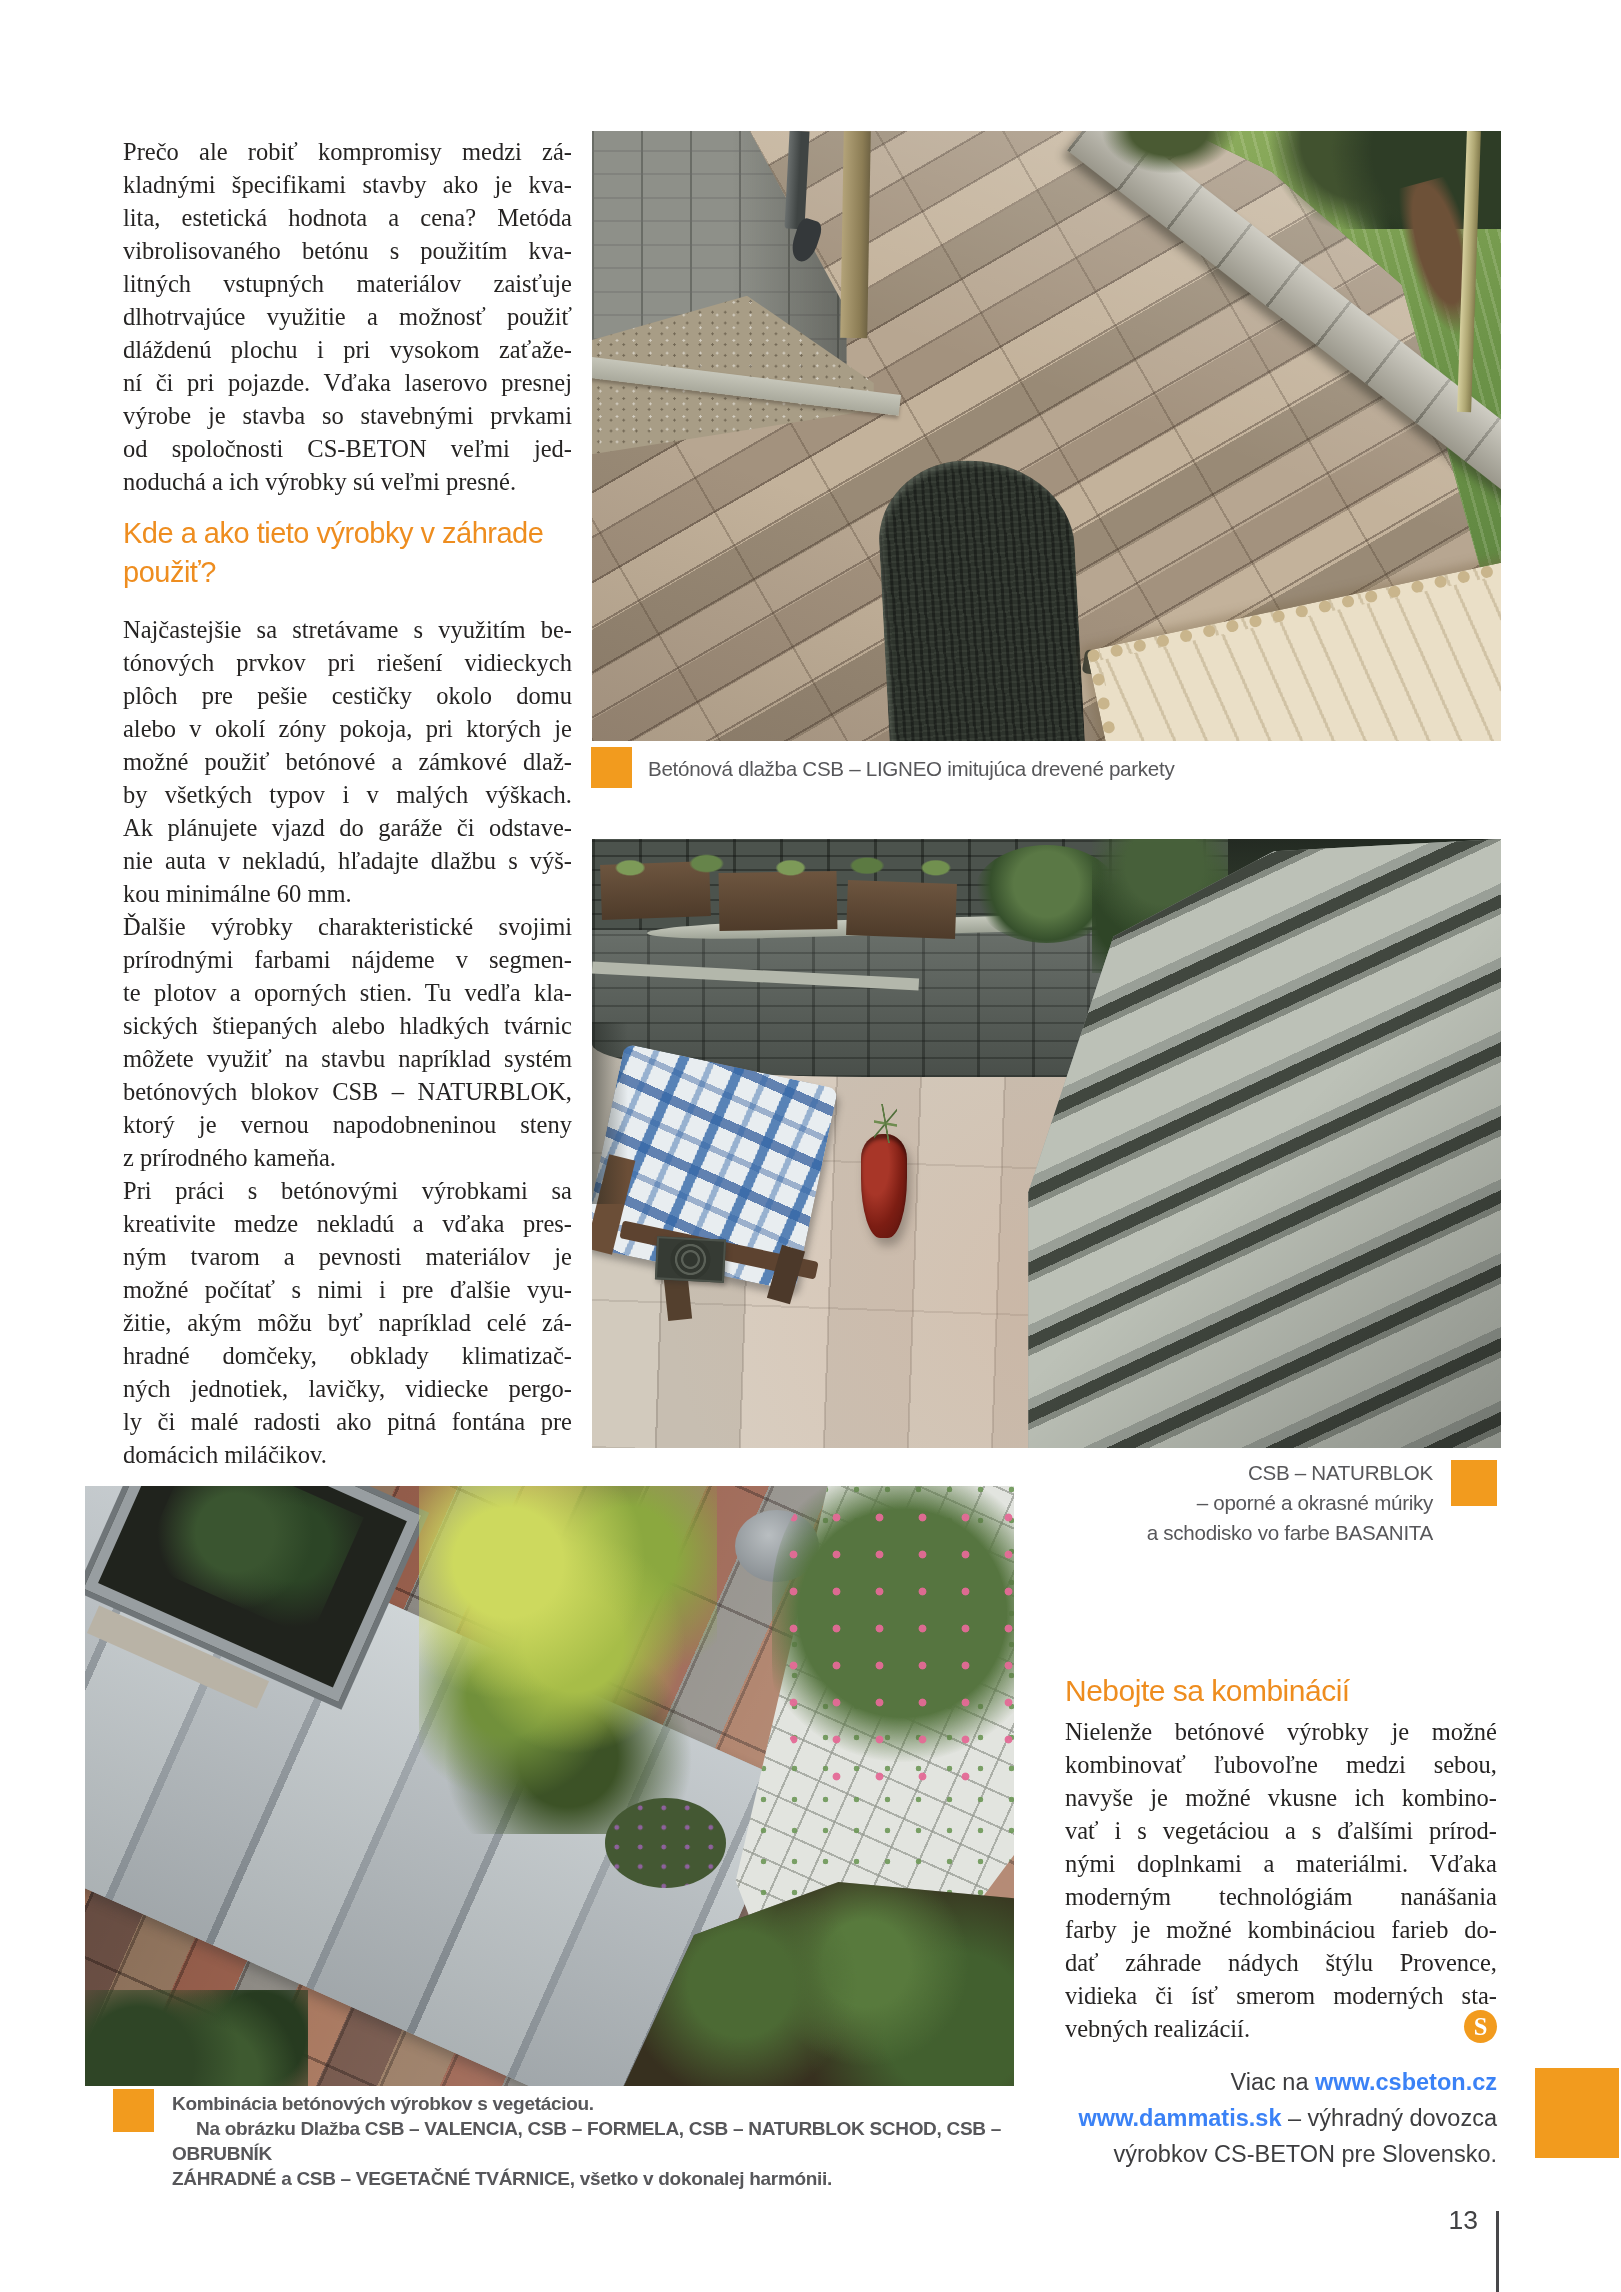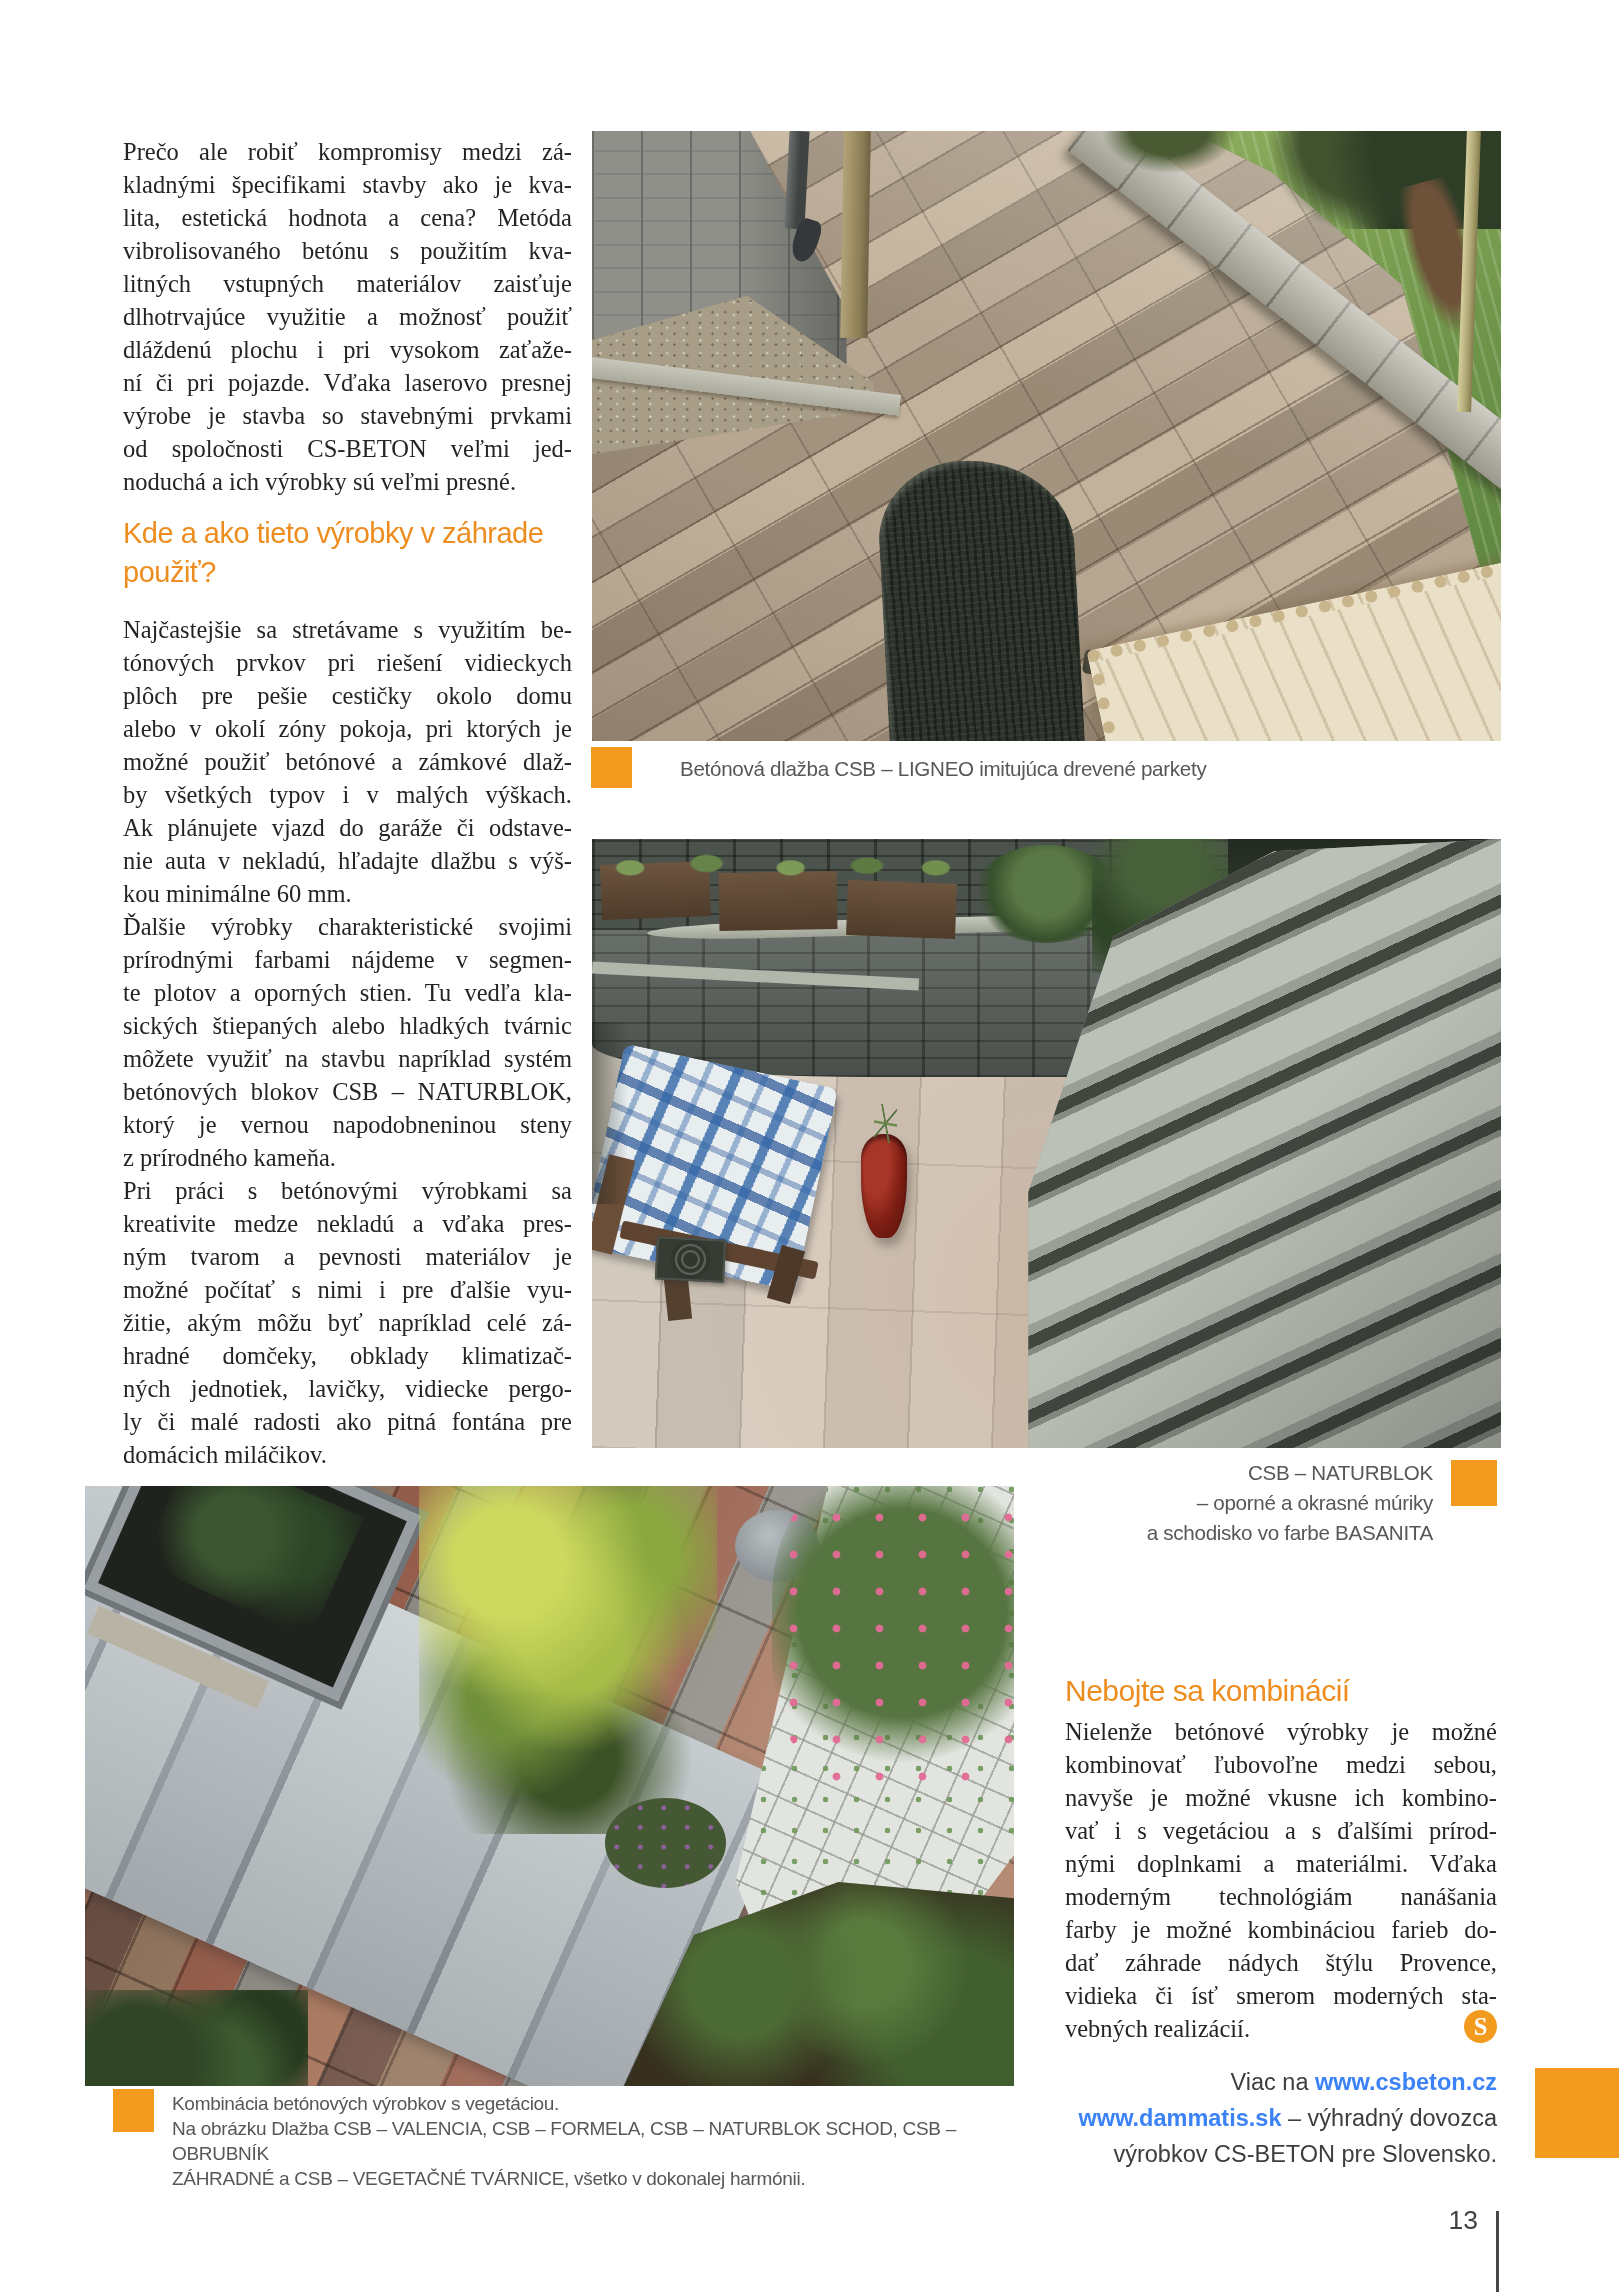--- a/index.html
+++ b/index.html
@@ -28,7 +28,7 @@
   
   .osq { position:absolute; background:var(--accent); }
   .cap { font-family:"Liberation Sans", sans-serif; color:var(--cap-ink); letter-spacing:-0.3px; }
-  .cap1 { position:absolute; left:648px; top:755px; font-size:20.6px; line-height:27.4px;margin-left:32px; }
+  .cap1 { position:absolute; left:648px; top:755px; font-size:20.6px; line-height:27.4px; }
   .cap1-sq { left:591px; top:747px; width:41px; height:41px; }
   .cap2 { position:absolute; left:1061px; top:1458px; width:372px; font-size:20.6px; line-height:30px; }
   .cap2 .tline, .cap2 .tline-last { text-align:right; text-align-last:right; }

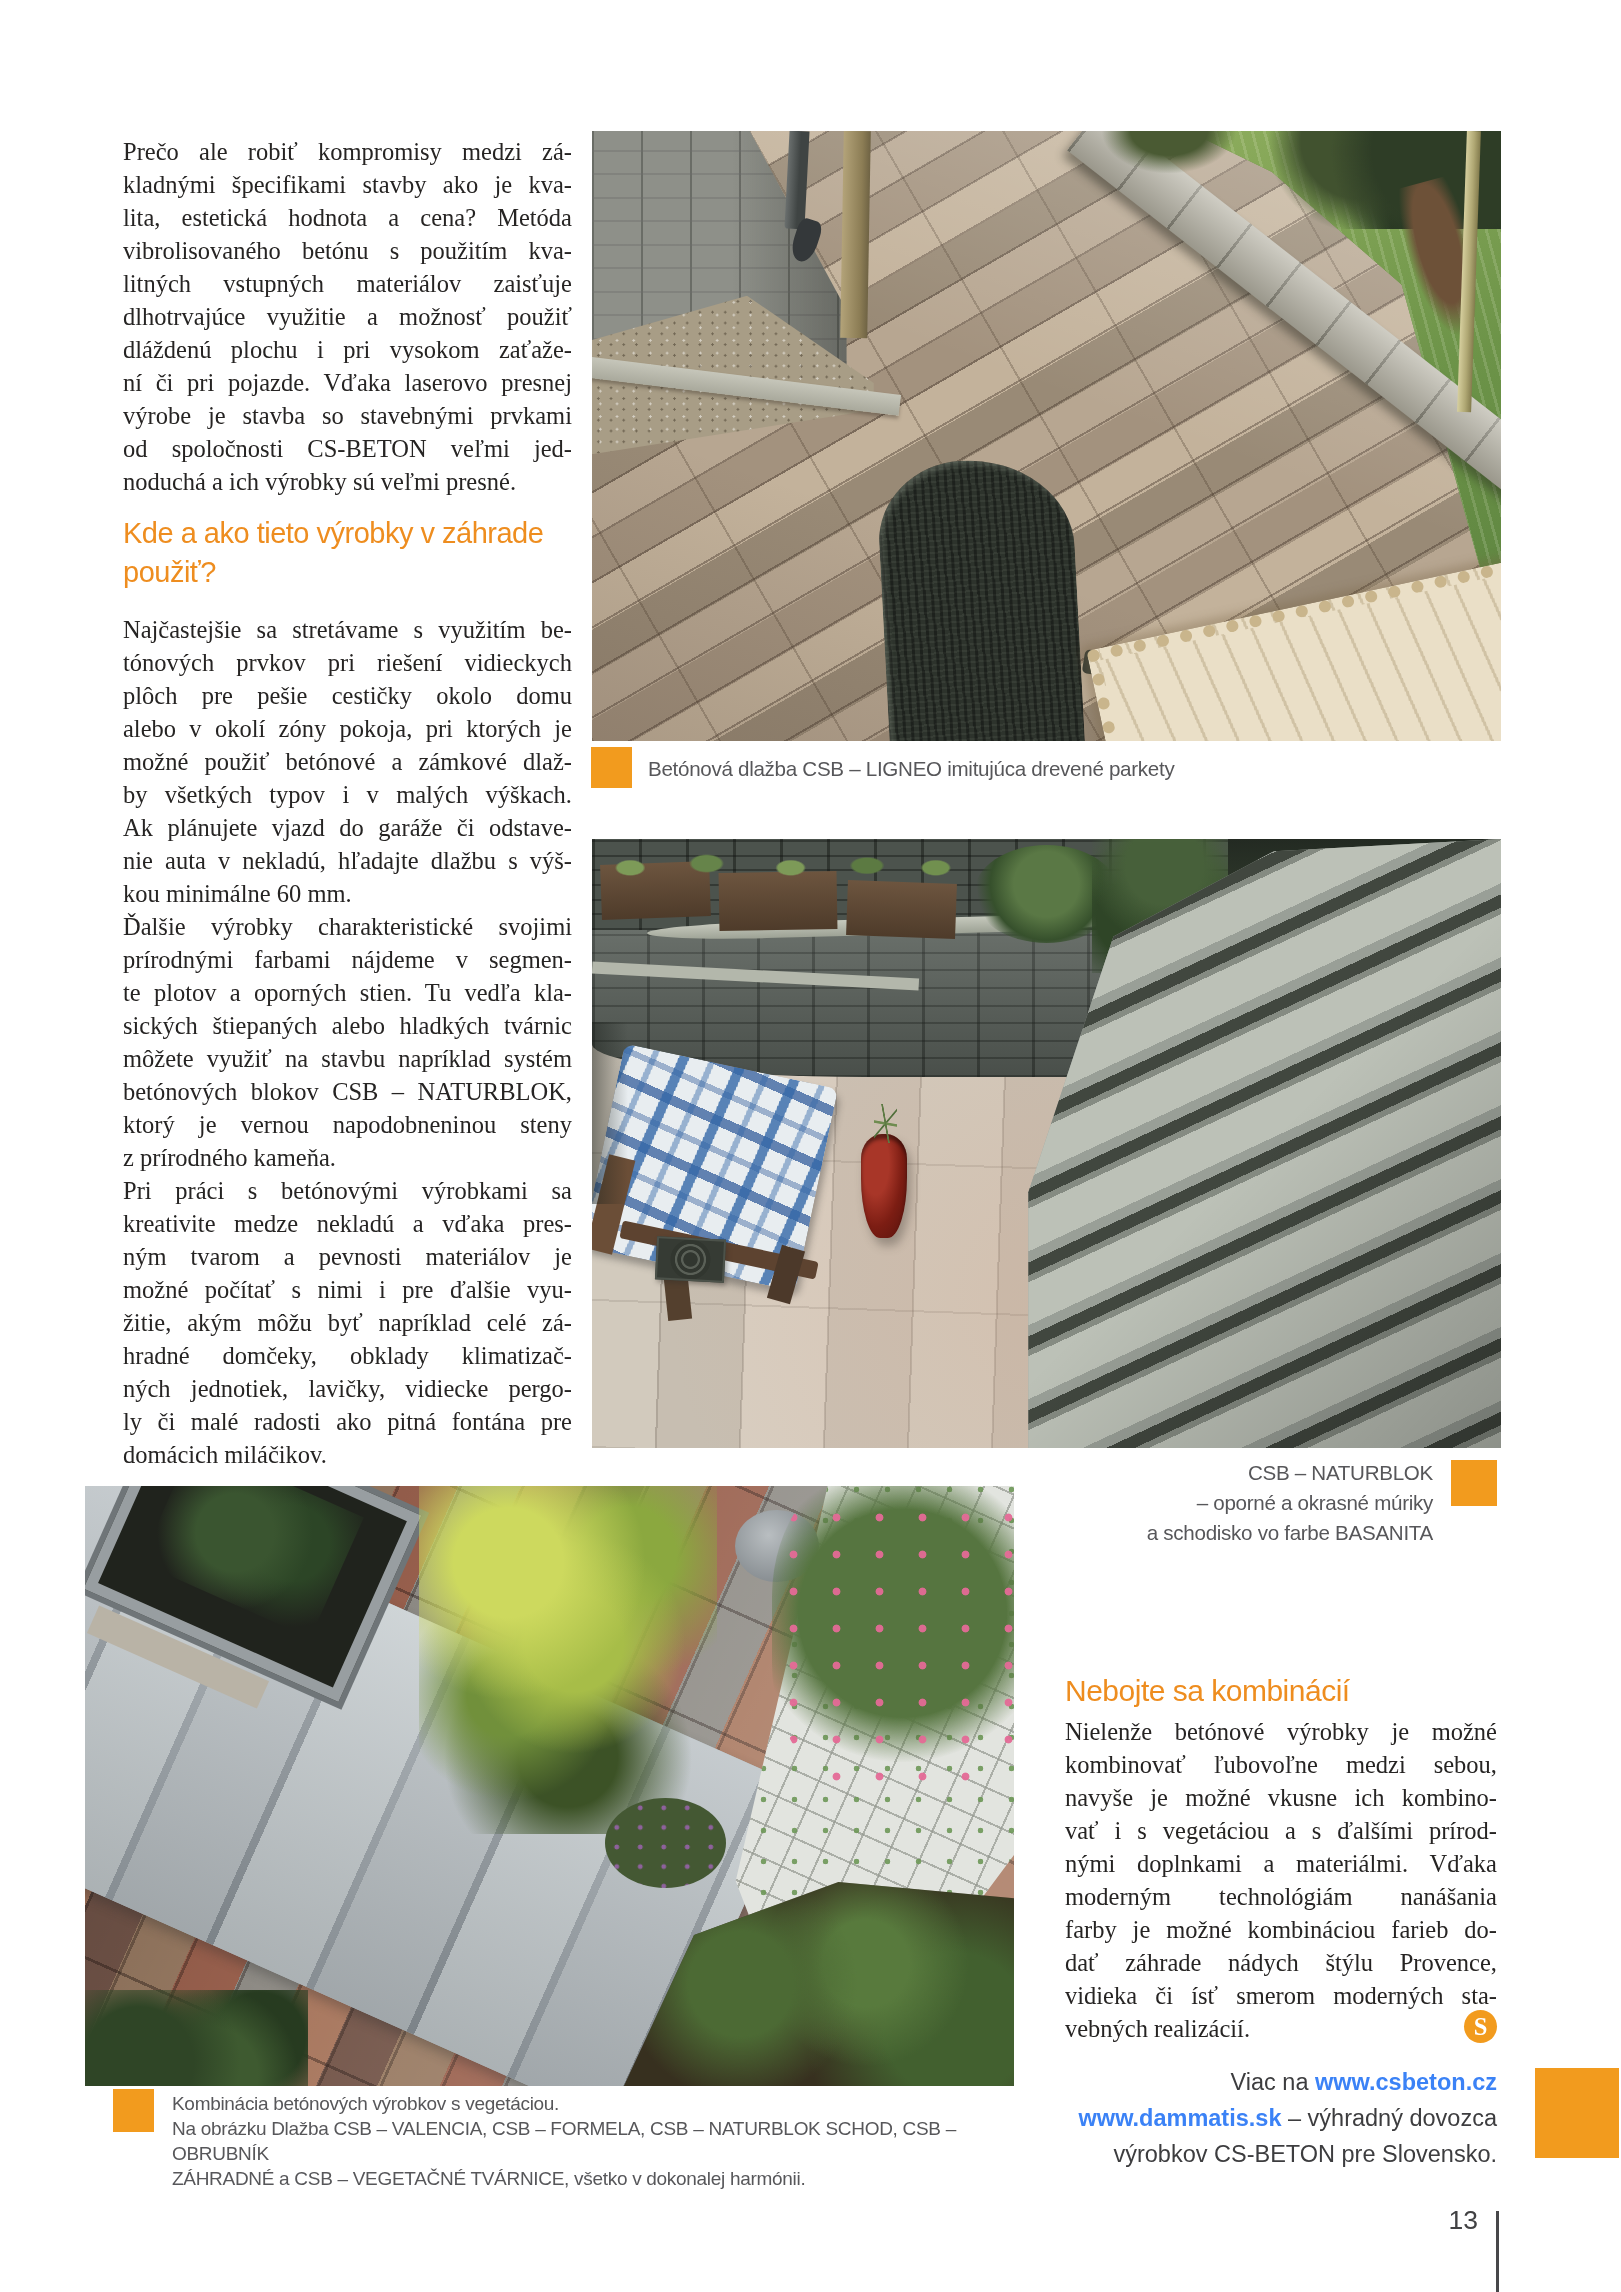--- a/index.html
+++ b/index.html
@@ -34,7 +34,7 @@
   .cap2 .tline, .cap2 .tline-last { text-align:right; text-align-last:right; }
   .cap2-sq { left:1451px; top:1460px; width:46px; height:46px; }
   .cap3 { position:absolute; left:172px; top:2091px; width:853px; font-size:19px; line-height:25px; }
-  .cap3 .tline, .cap3 .tline-last { text-align:left; text-align-last:left; }
+  .cap3 .tline, .cap3 .tline-last { text-align:center; text-align-last:left;font-weight:bold; }
   .cap3-sq { left:113px; top:2089px; width:41px; height:43px; }
 
   

